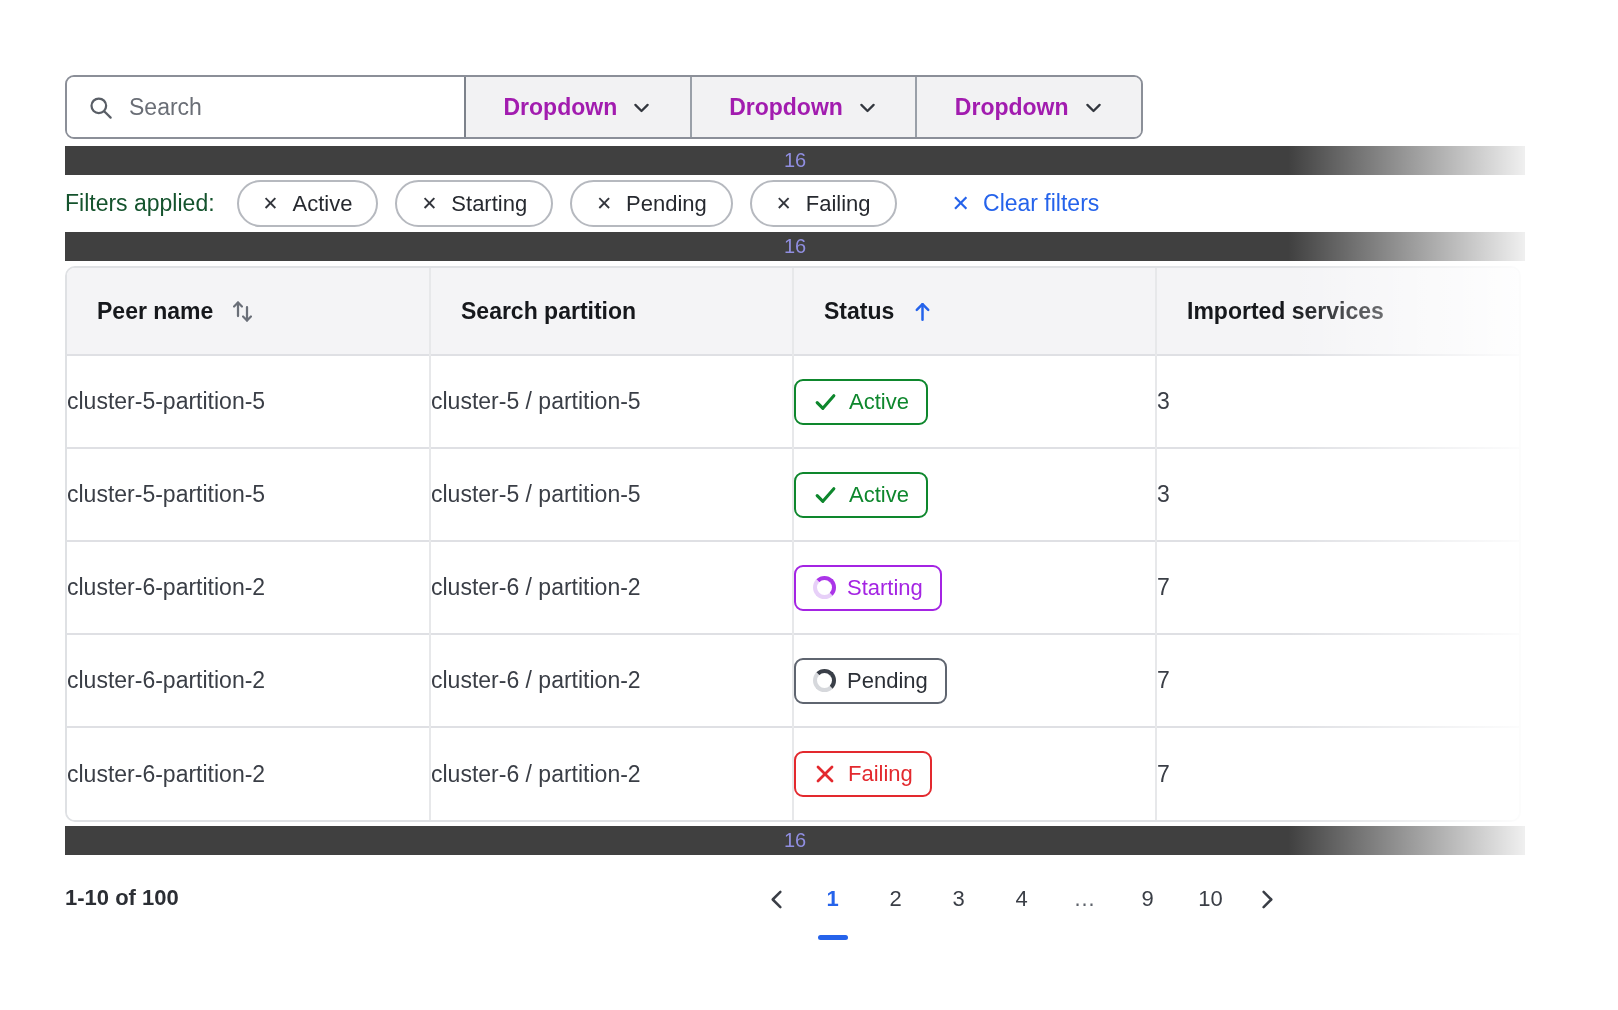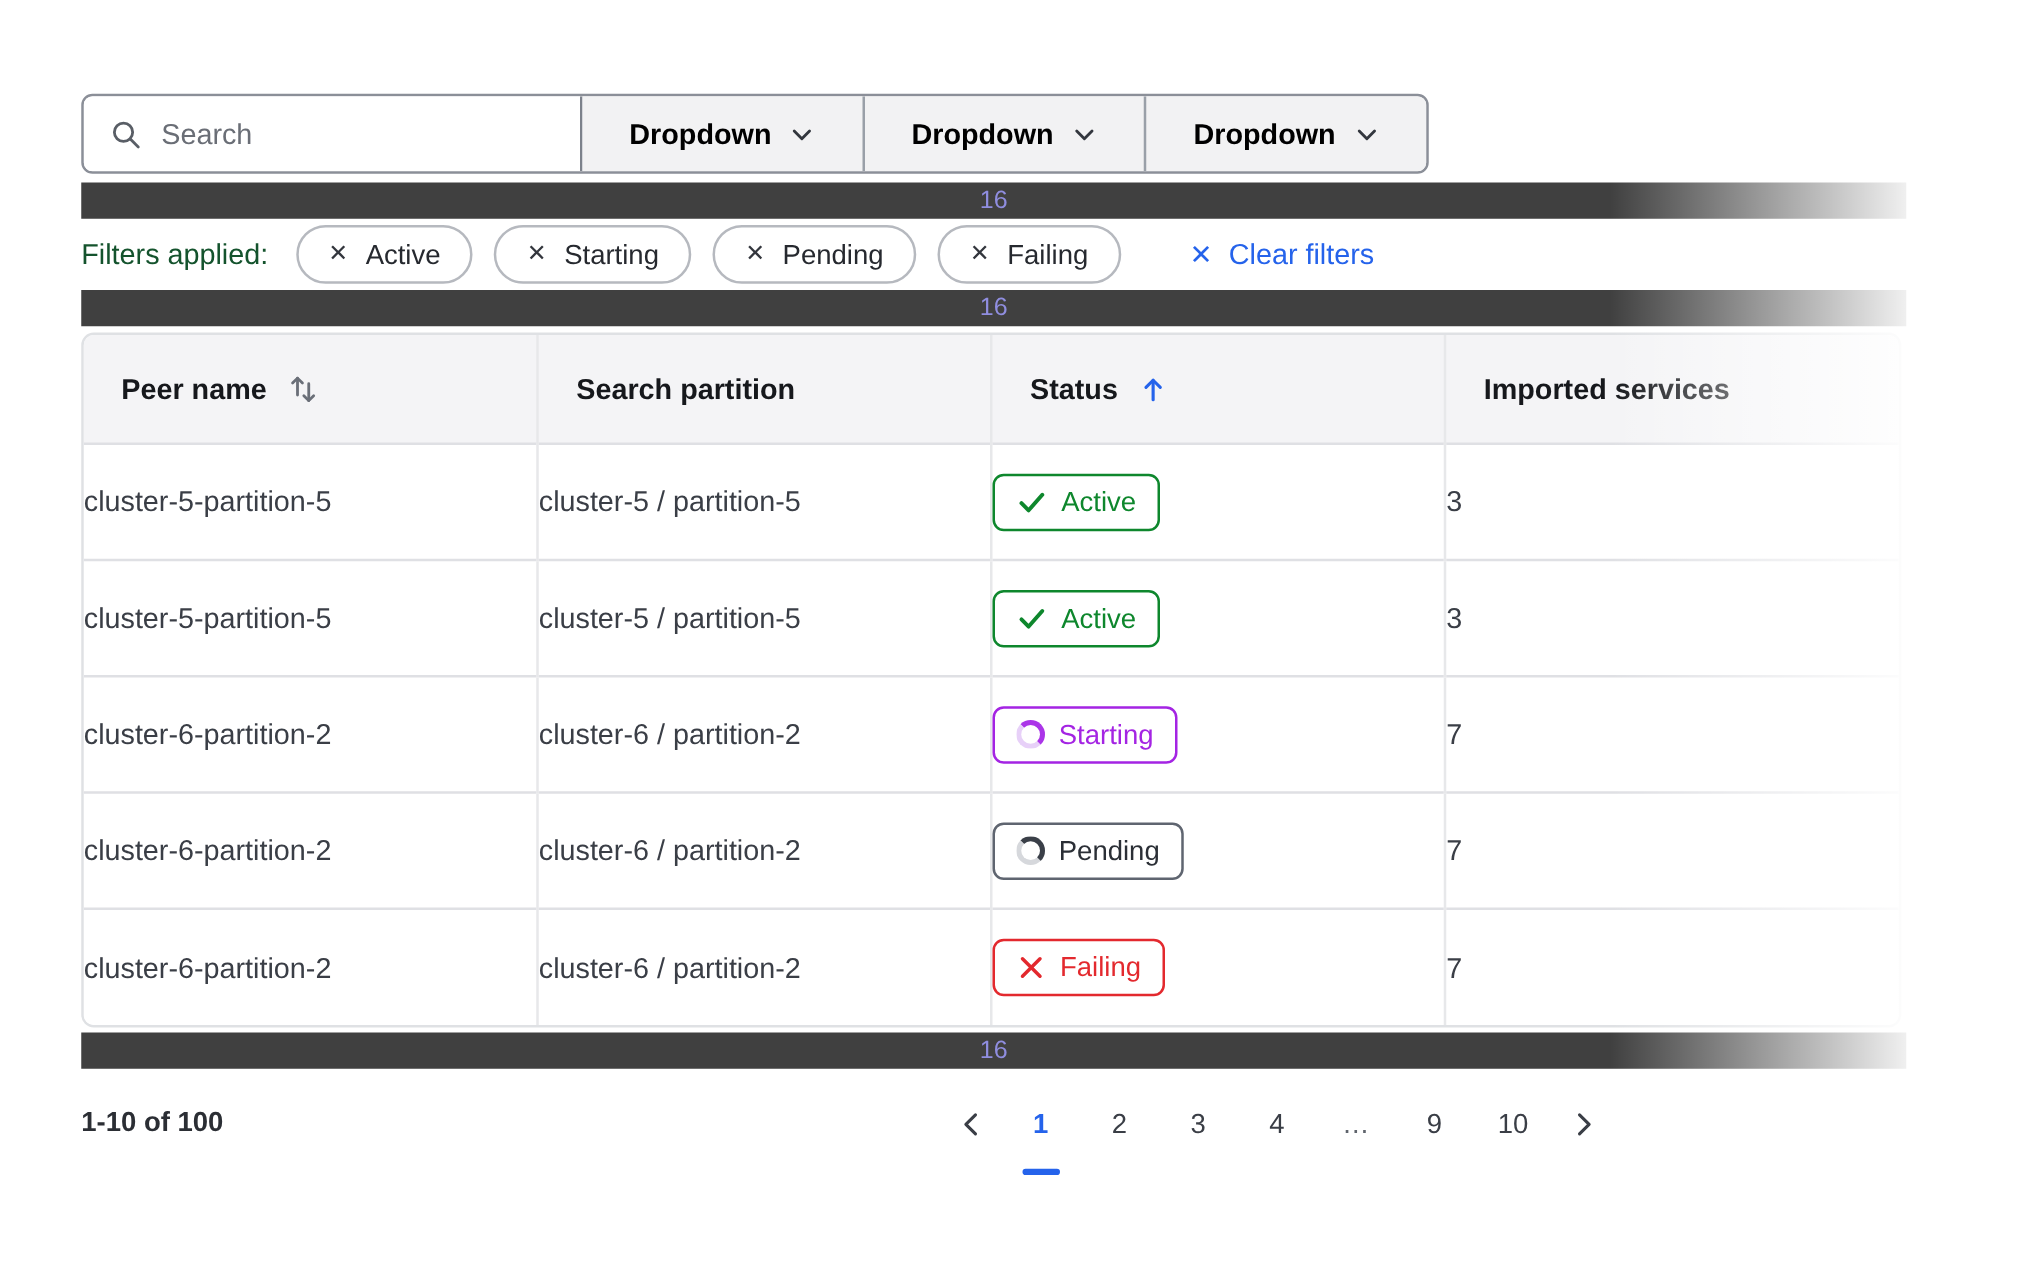--- a/index.html
+++ b/index.html
@@ -23,7 +23,7 @@
   .dropdown-segment { flex: 1 1 0; display: flex; align-items: center; justify-content: center;
                       gap: 14px; background: #f2f2f3; cursor: pointer; }
   .dropdown-segment + .dropdown-segment { border-left: 2px solid #9aa0a8; }
-  .dropdown-label { font-size: 23px; font-weight: 600; color: #000000; }
+  .dropdown-label { font-size: 23px; font-weight: 600; color: #a21caf; }
 
   
   .spacer-bar { width: 1460px; height: 29px; background: #404040; display: flex;

